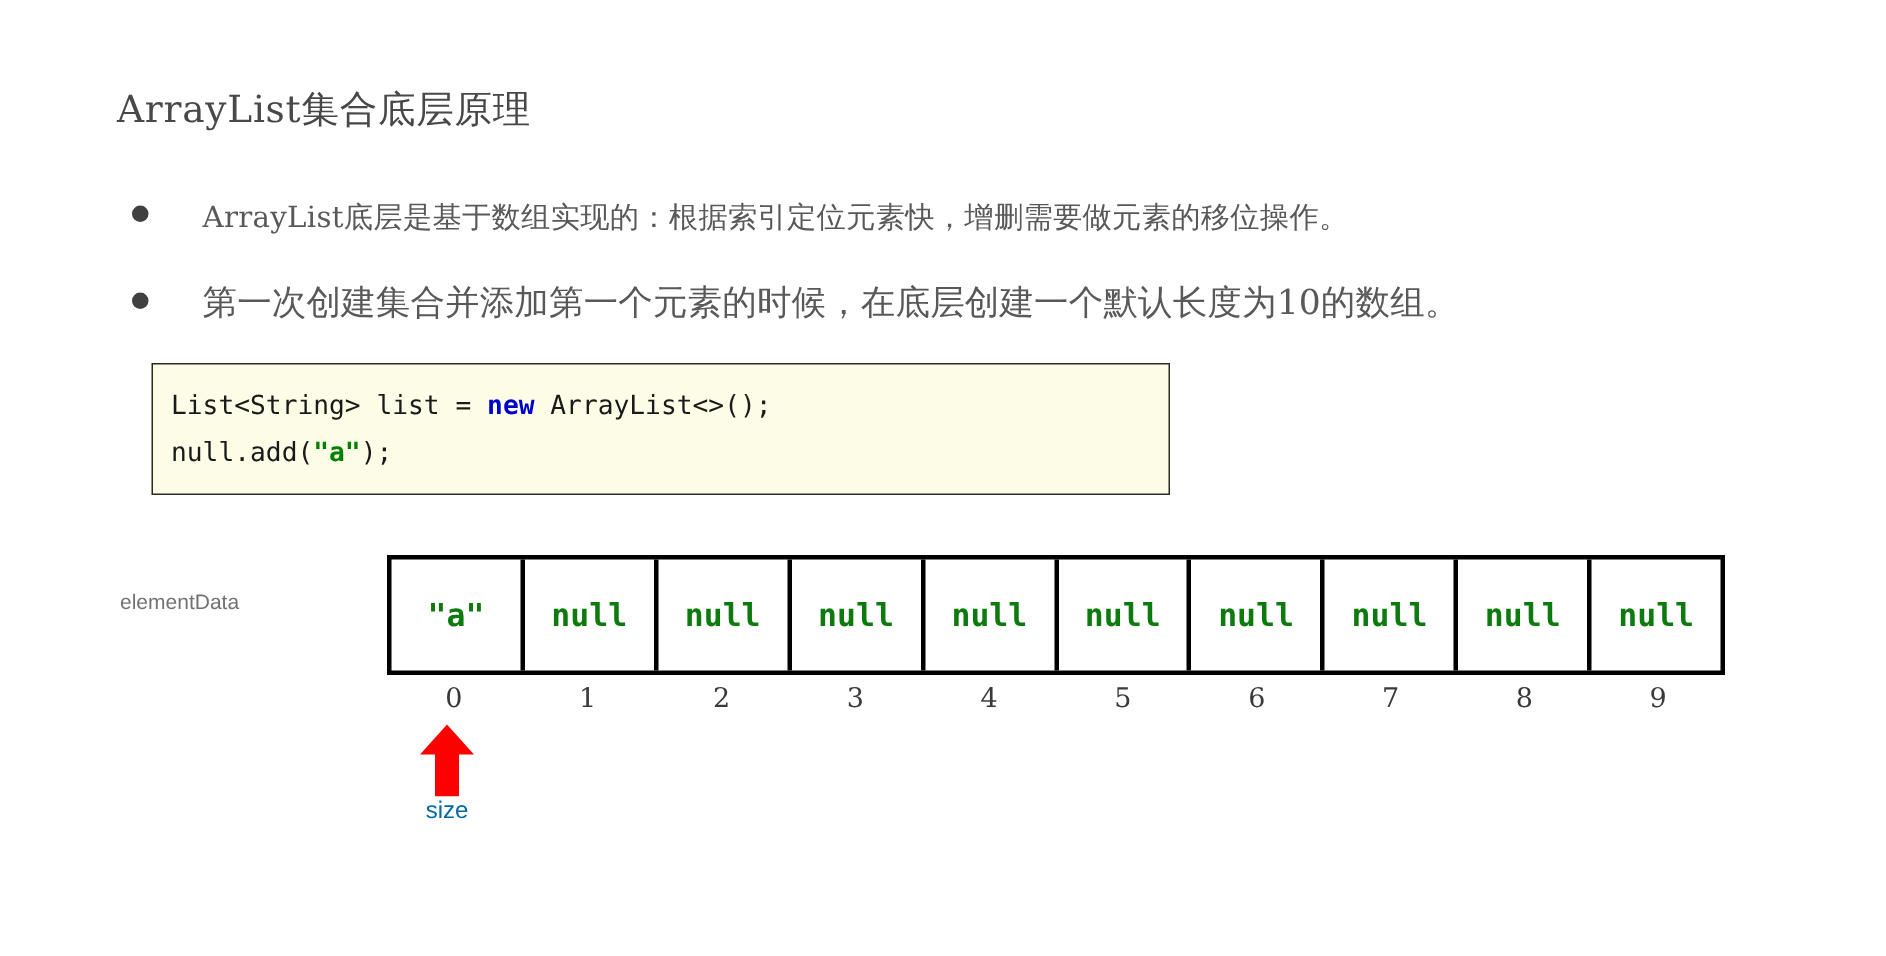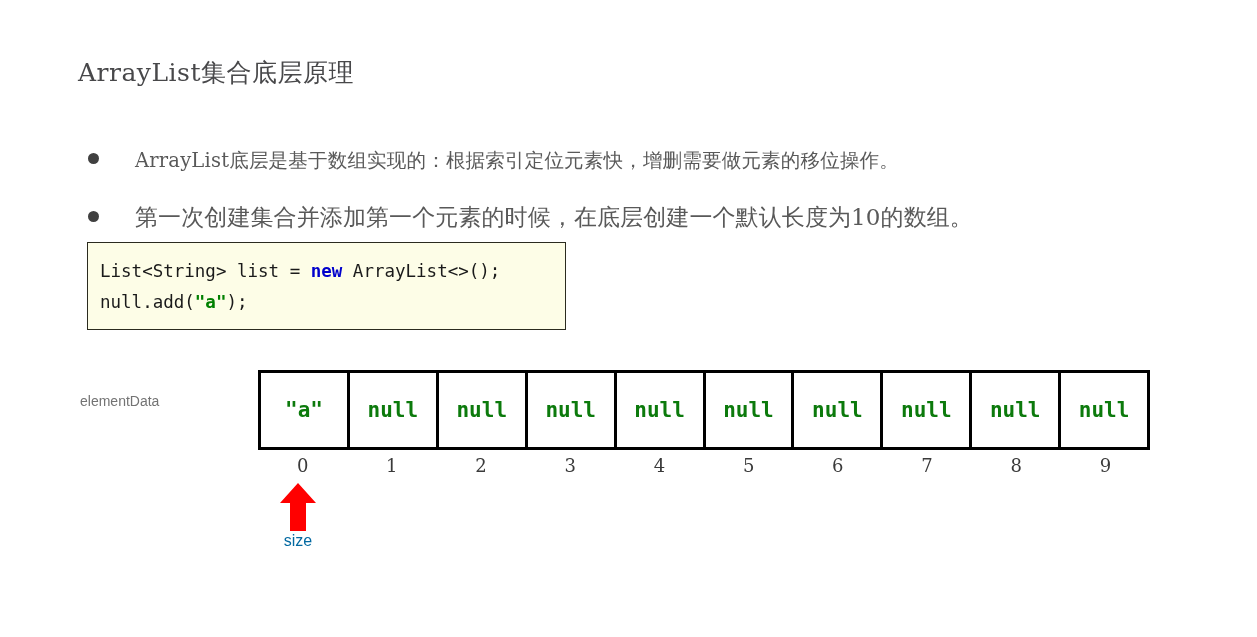--- a/index.html
+++ b/index.html
@@ -58,7 +58,6 @@
     margin-left: 36px;
     color: #595959;
     white-space: nowrap;
-    margin-top: 16px;
   }
   .bullet-row.b1 .bullet-text {
     font-family: "DejaVu Serif", "Liberation Serif", serif;

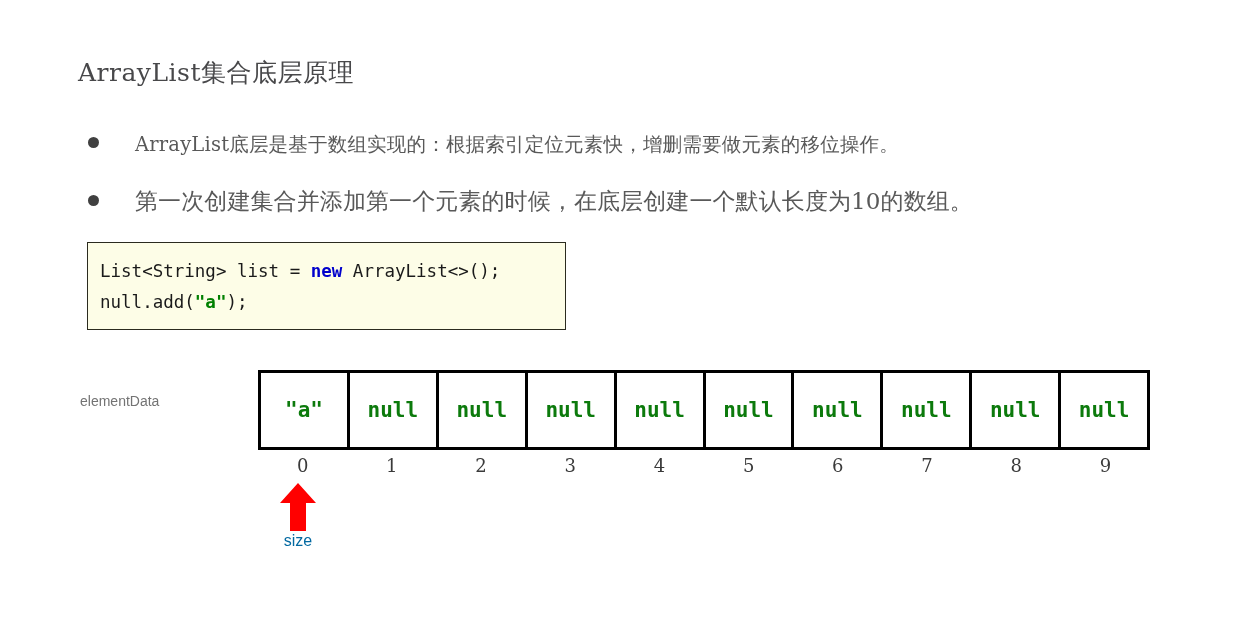--- a/index.html
+++ b/index.html
@@ -73,9 +73,9 @@
   
   .code-box {
     position: absolute;
-    left: 87px;
+    left: 101px;
     top: 242px;
-    width: 479px;
+    width: 679px;
     height: 88px;
     box-sizing: border-box;
     background: #fdfde7;

